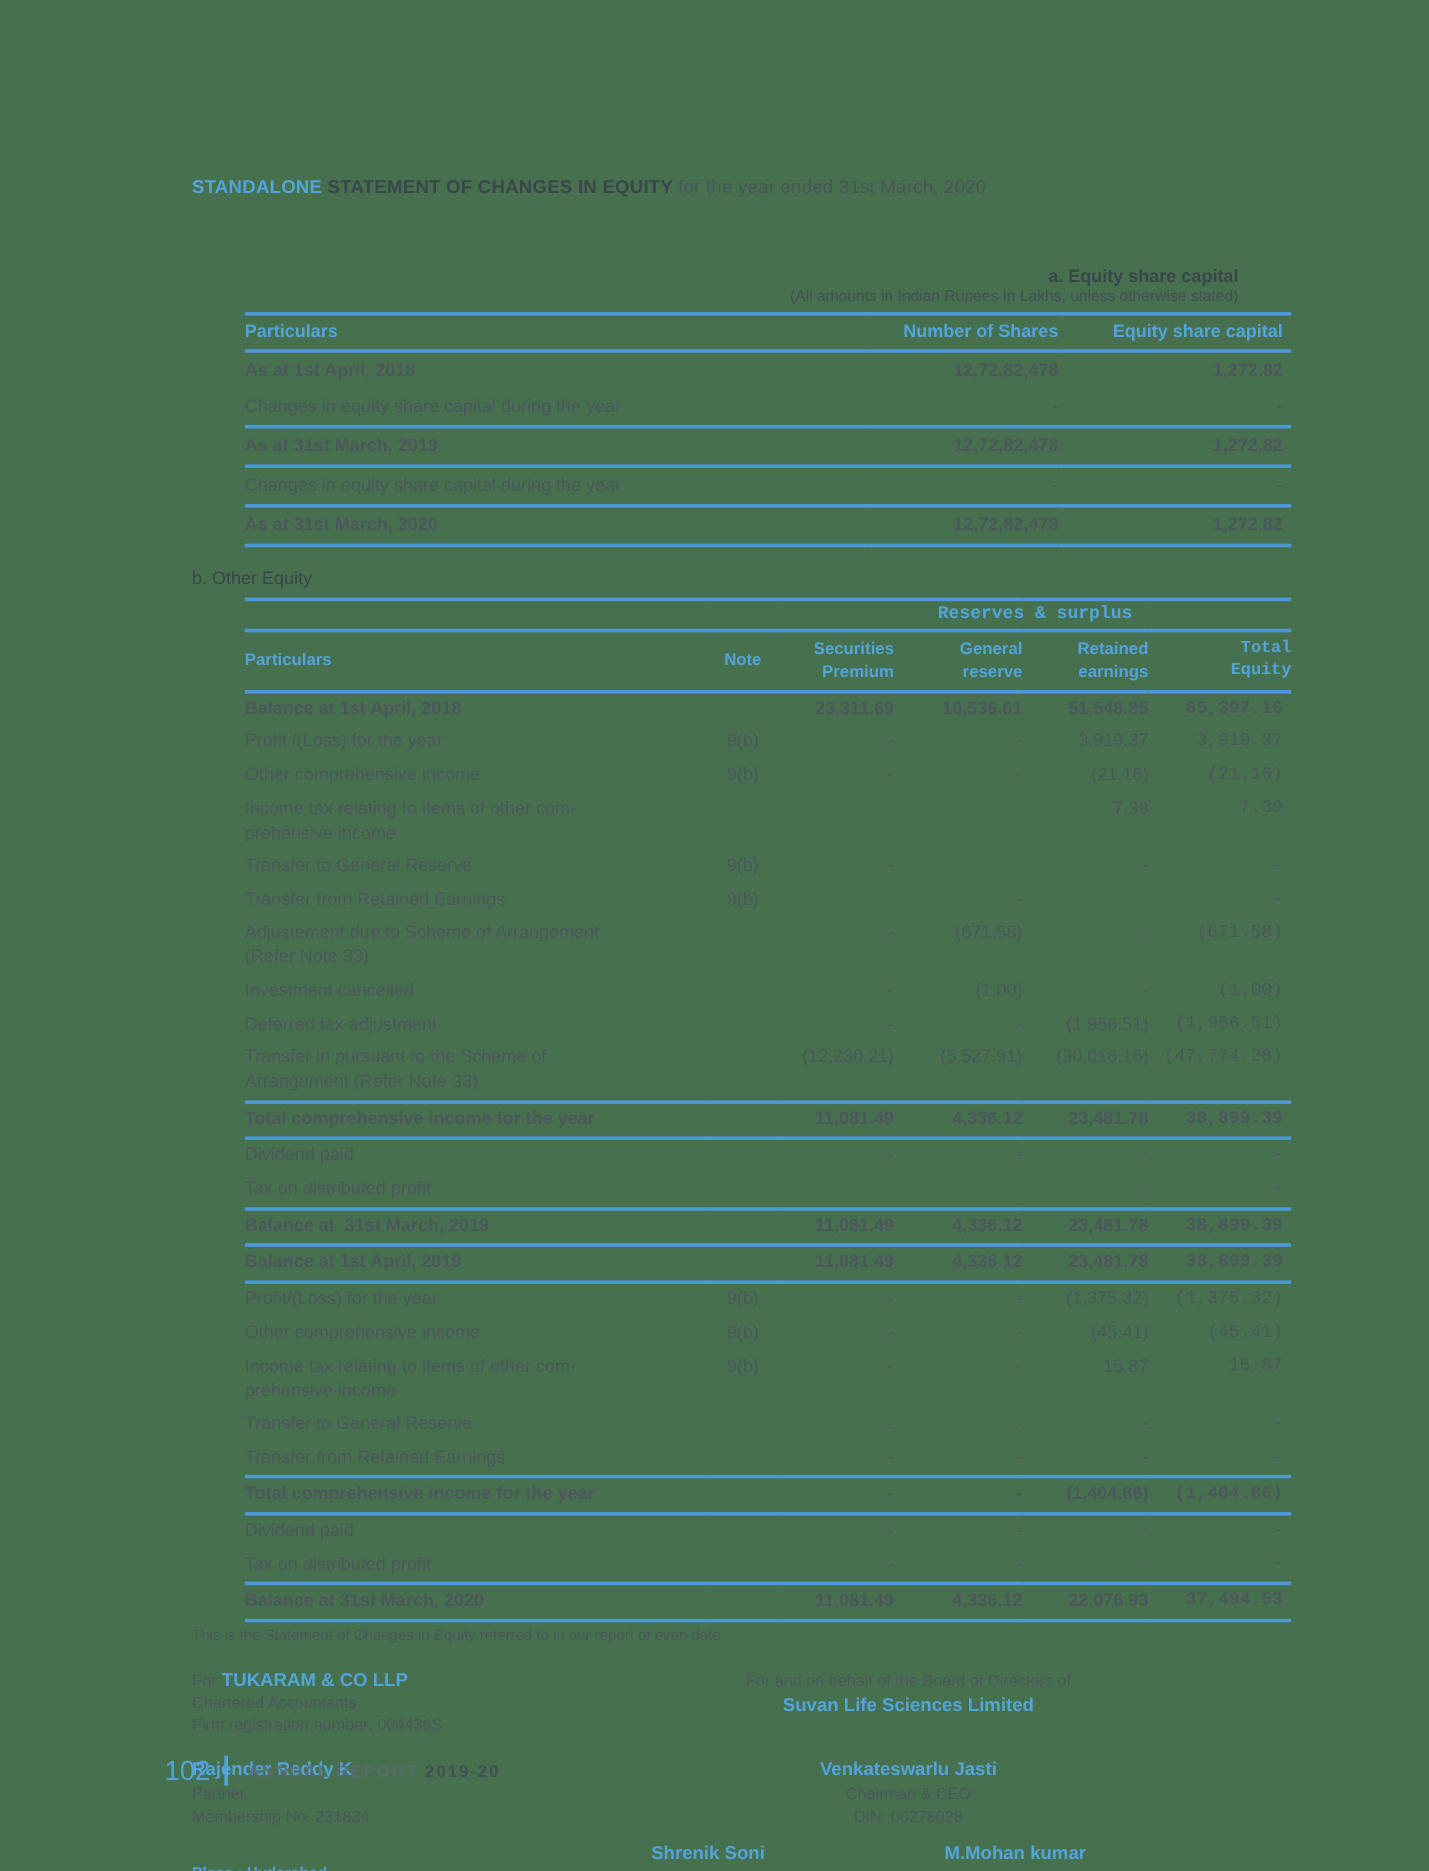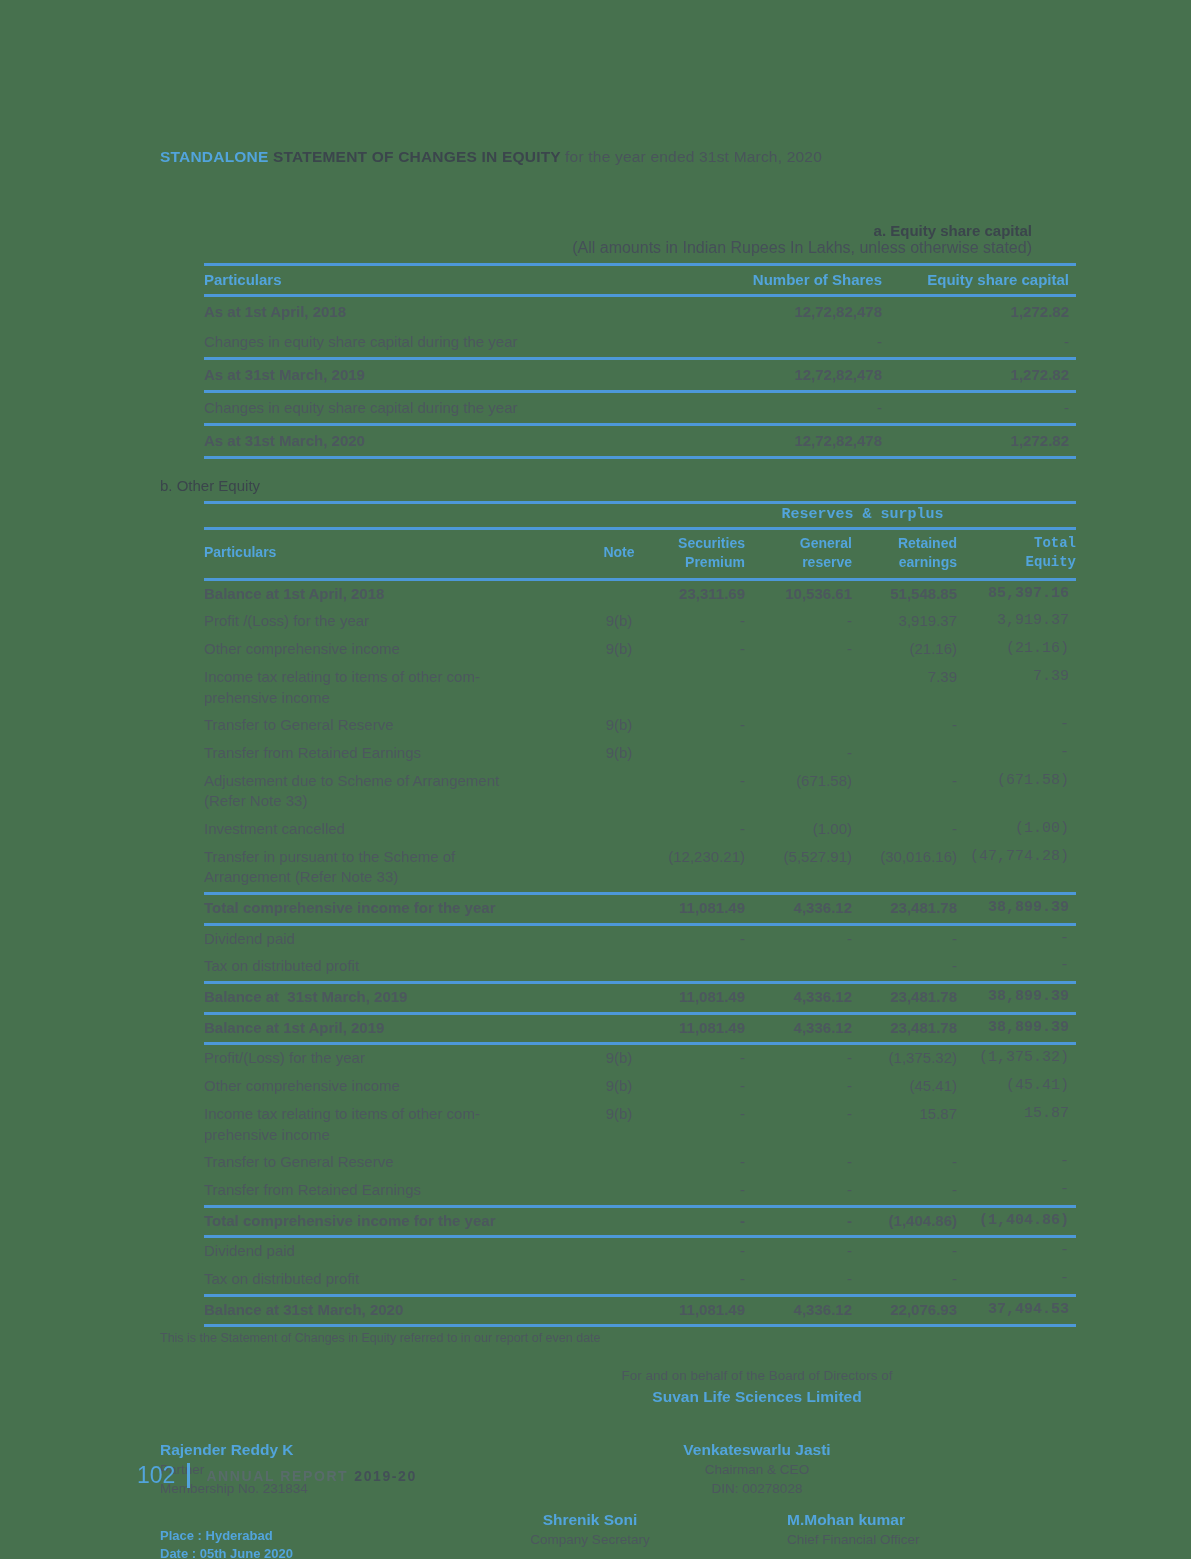--- a/index.html
+++ b/index.html
@@ -27,7 +27,7 @@
   
   .sec-row{display:flex;justify-content:space-between;align-items:flex-end;margin-top:56px;flex-direction:column;}
   .sec-heading{font-size:15px;font-weight:bold;color:var(--dark);}
-  .amounts-note{font-size:16px;color:#454f58;}
+  .amounts-note{font-size:13px;color:#454f58;}
 
   
   table{border-collapse:collapse;width:872px;table-layout:fixed;margin-left:44px;}

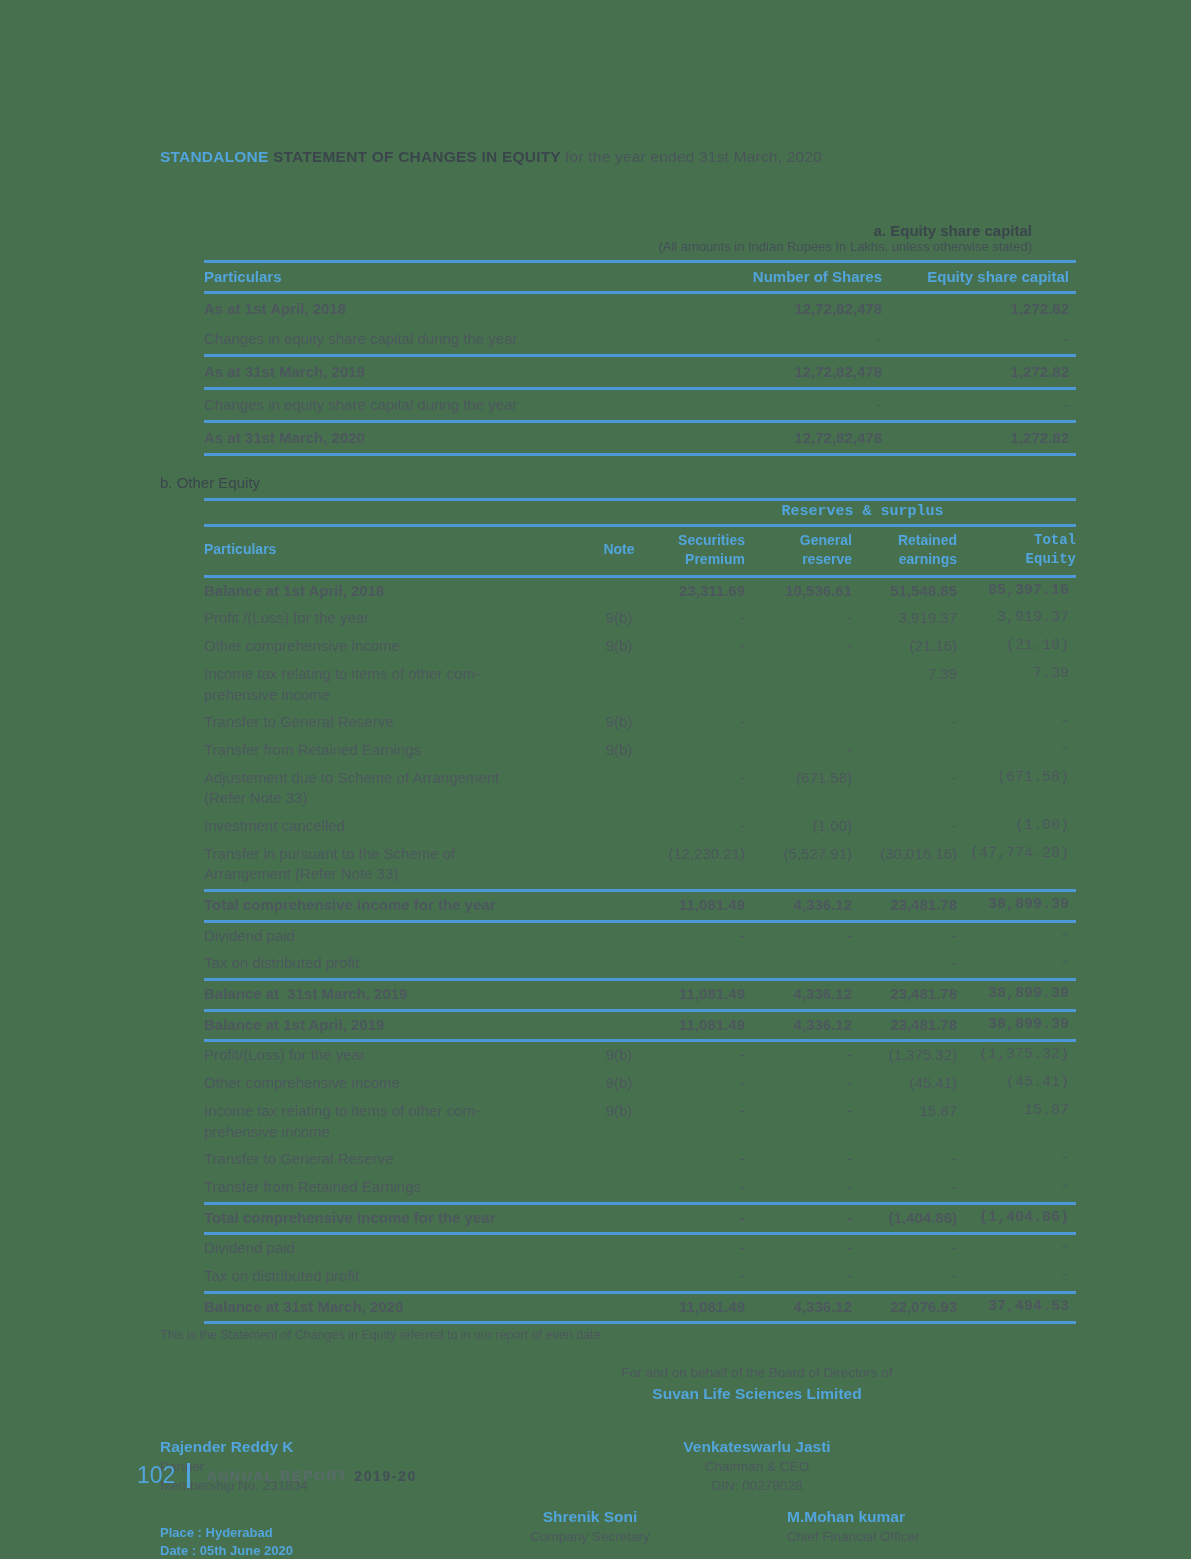--- a/index.html
+++ b/index.html
@@ -233,6 +233,14 @@
           <td class="num">-</td>
           <td class="num">(1.00)</td>
         </tr>
+        <tr class="">
+          <td class="lbl">Deferred tax adjustment</td>
+          <td class="note"></td>
+          <td class="num">-</td>
+          <td class="num">-</td>
+          <td class="num">(1,956.51)</td>
+          <td class="num">(1,956.51)</td>
+        </tr>
         <tr class="rule">
           <td class="lbl">Transfer in pursuant to the Scheme of
 Arrangement (Refer Note 33)</td>

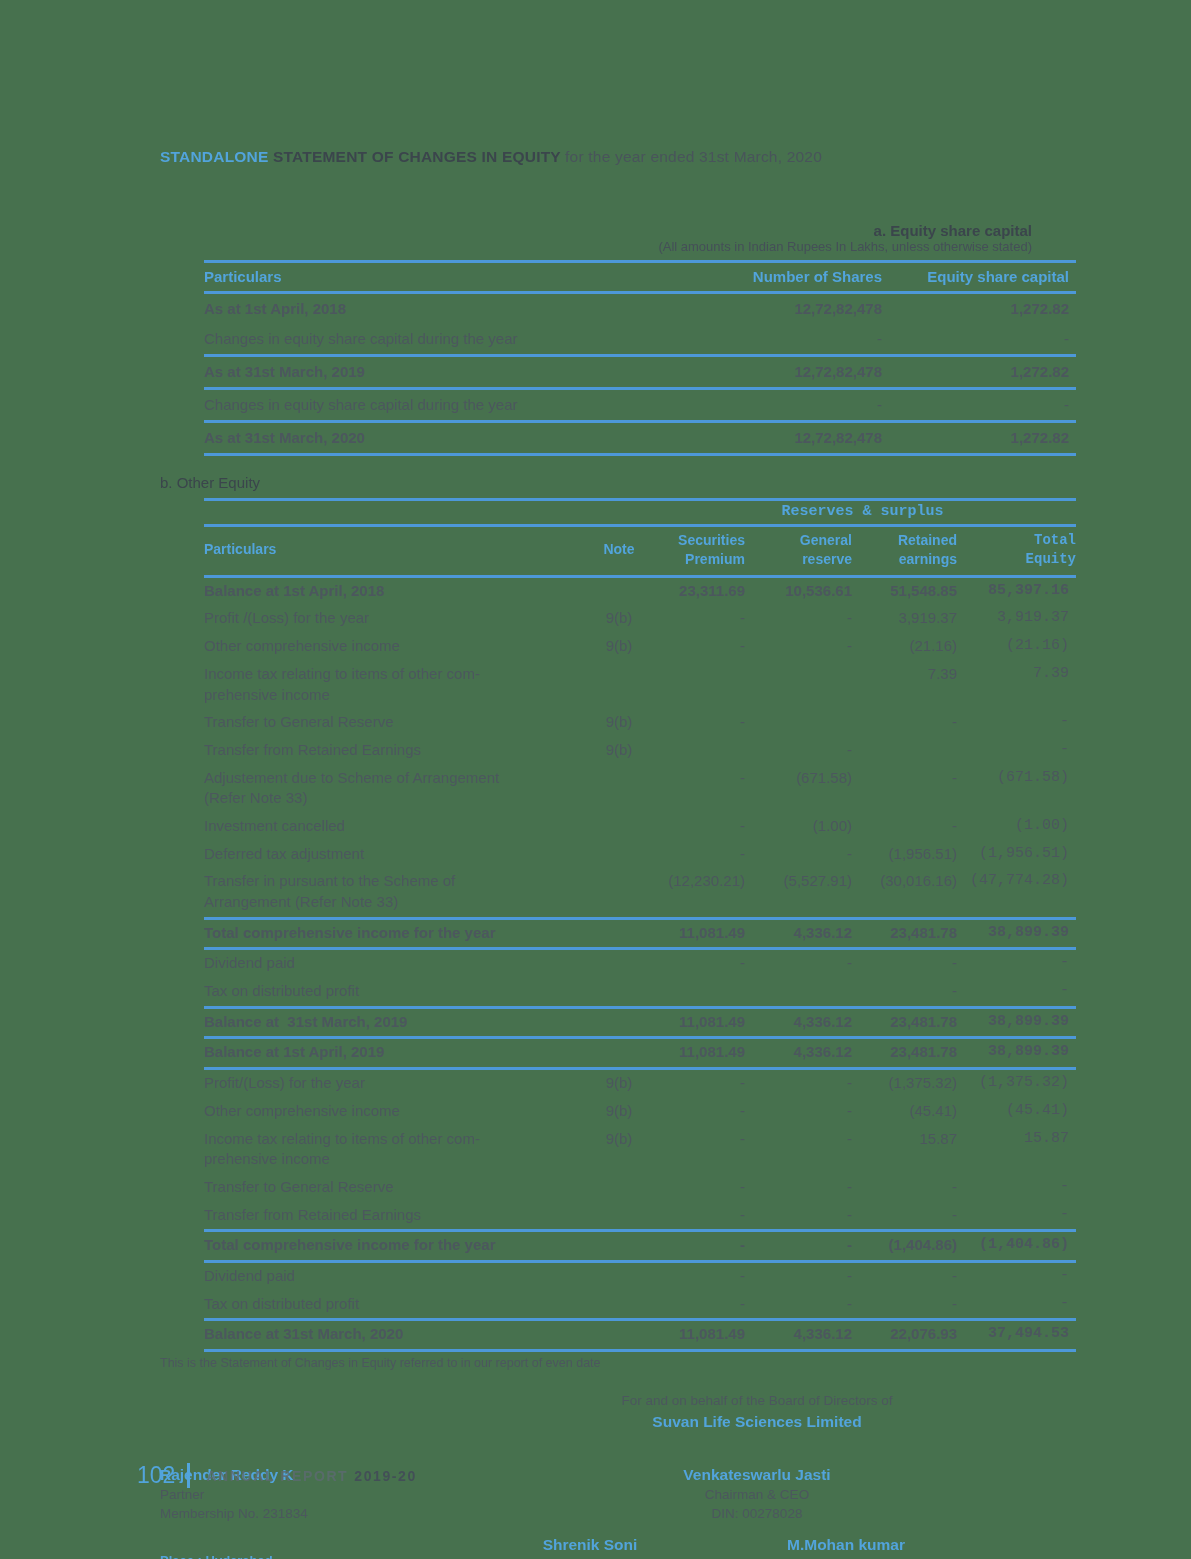--- a/index.html
+++ b/index.html
@@ -369,6 +369,11 @@
   <div class="footnote">This is the Statement of Changes in Equity referred to in our report of even date</div>
 
   <div class="signoff">
+    <div class="blk-auditor">
+      <div class="for-line"><span>For </span><span class="firm">TUKARAM &amp; CO LLP</span></div>
+      <div class="sub">Chartered Accountants</div>
+      <div class="sub">Firm registration number: 004436S</div>
+    </div>
     <div class="blk-board">
       <div class="sub">For and on behalf of the Board of Directors of</div>
       <div class="name">Suvan Life Sciences Limited</div>

